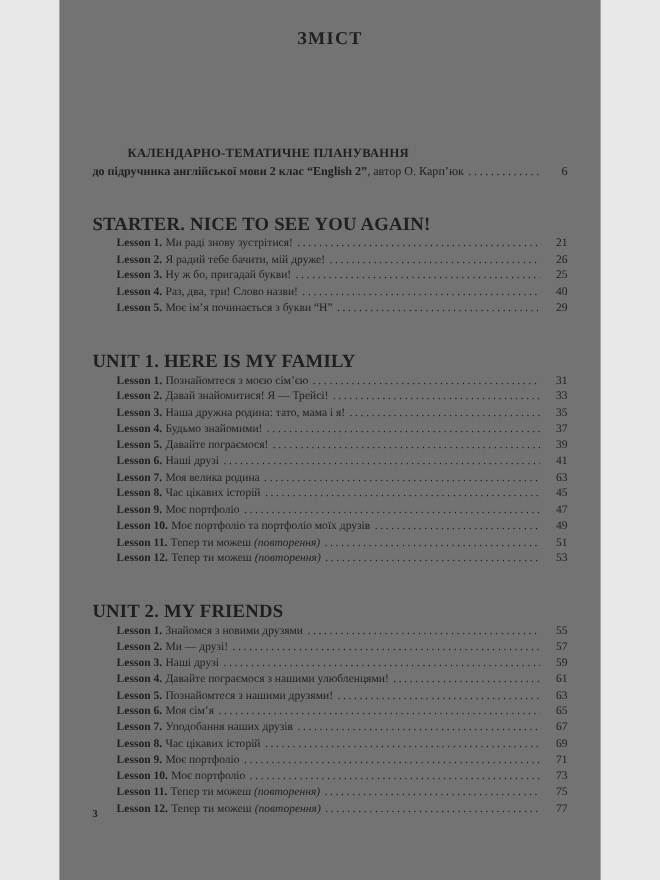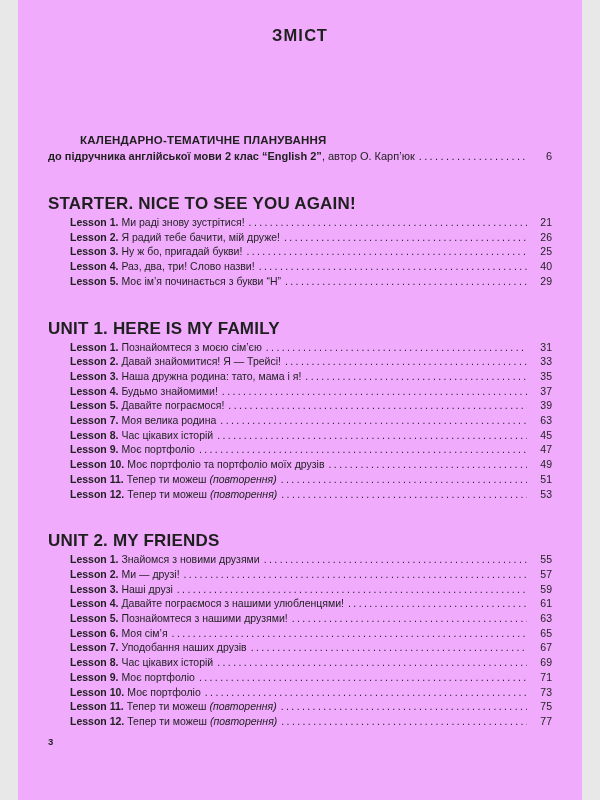--- a/index.html
+++ b/index.html
@@ -5,12 +5,12 @@
   html, body { margin: 0; padding: 0; background: #e8e8e8; }
   .page {
     position: relative;
-    width: 564px;
+    width: 492px;
     height: 800px;
     margin: 0 auto;
-    background: #f0abfc;
+    background: #737373;
     color: #1f1f1f;
-    font-family: Liberation Sans, sans-serif;
+    font-family: Liberation Serif, serif;
     overflow: hidden;
     box-sizing: border-box;
   }

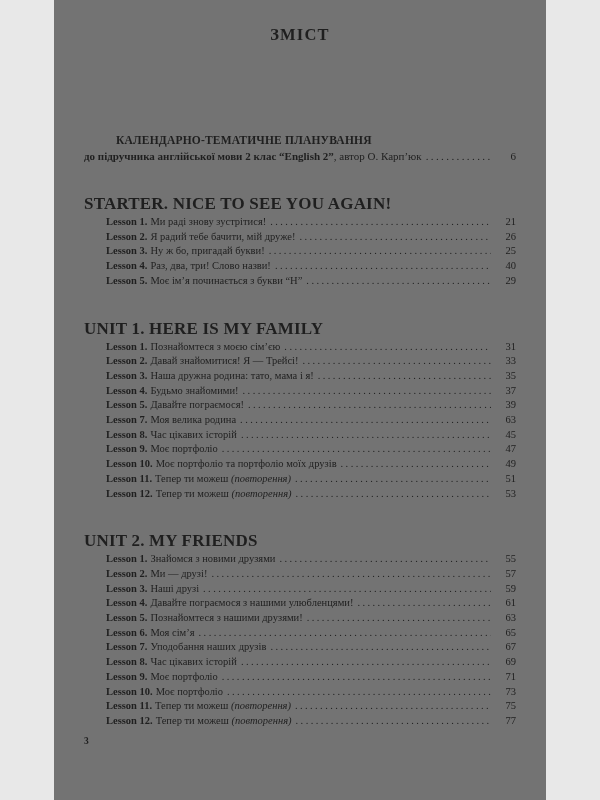--- a/index.html
+++ b/index.html
@@ -156,6 +156,11 @@
     <span class="pagenum">39</span>
   </div>
 
+  <div class="row lesson-row">
+    <span class="lesson-text"><span class="lesson-label">Lesson 6.</span><span class="lesson-title">Наші друзі</span></span>
+    <span class="leader"></span>
+    <span class="pagenum">41</span>
+  </div>
 
   <div class="row lesson-row">
     <span class="lesson-text"><span class="lesson-label">Lesson 7.</span><span class="lesson-title">Моя велика родина</span></span>

